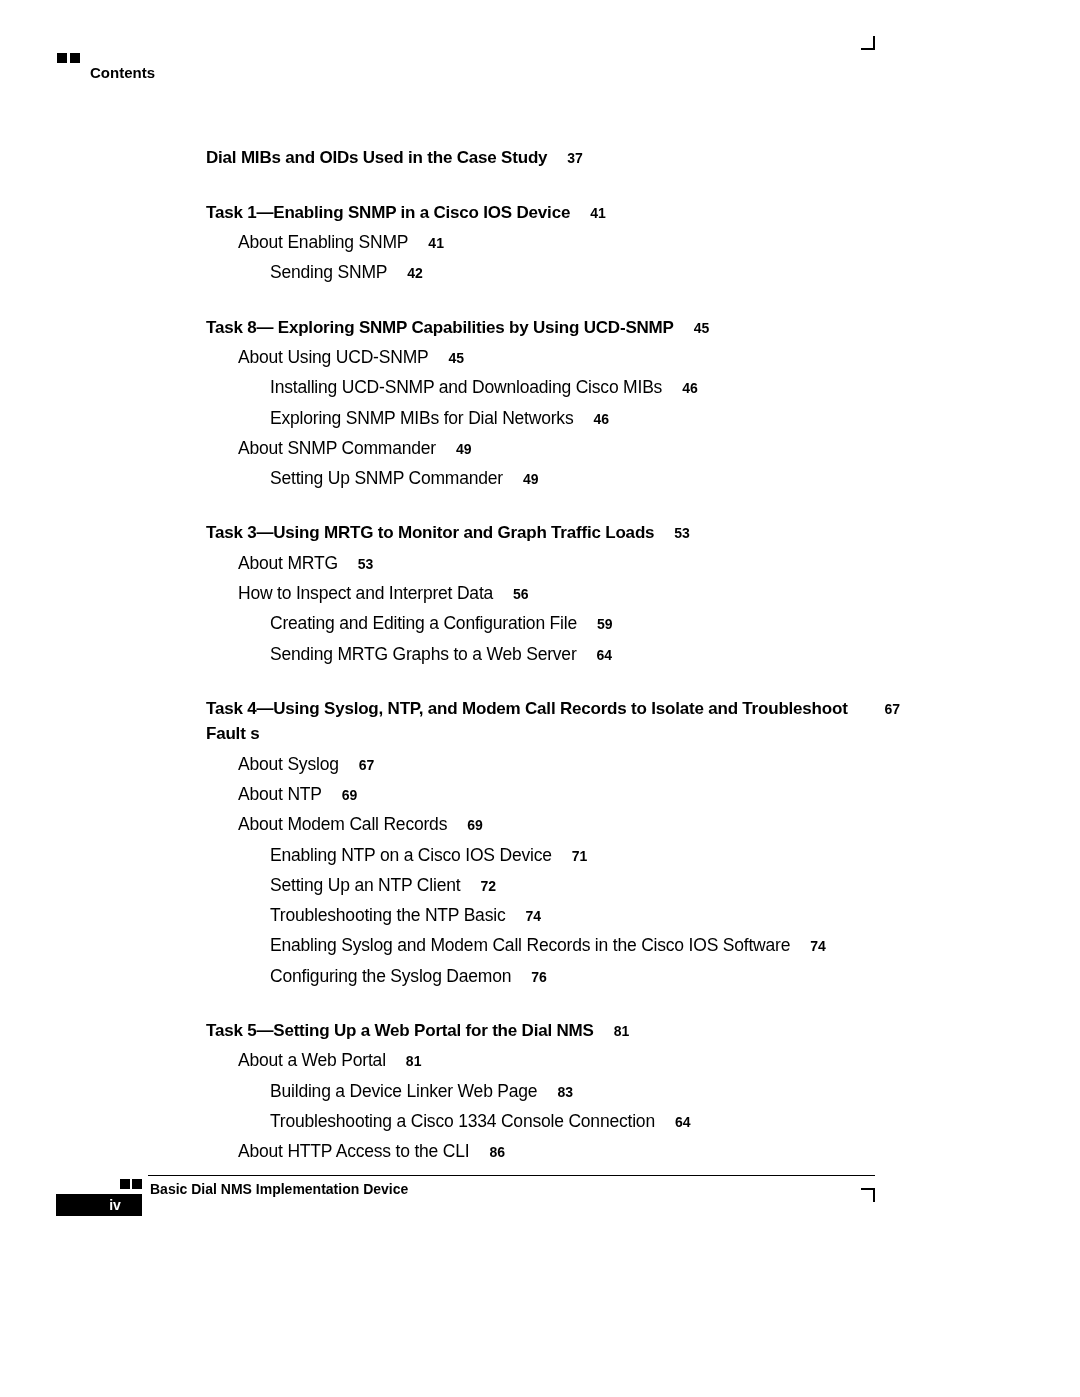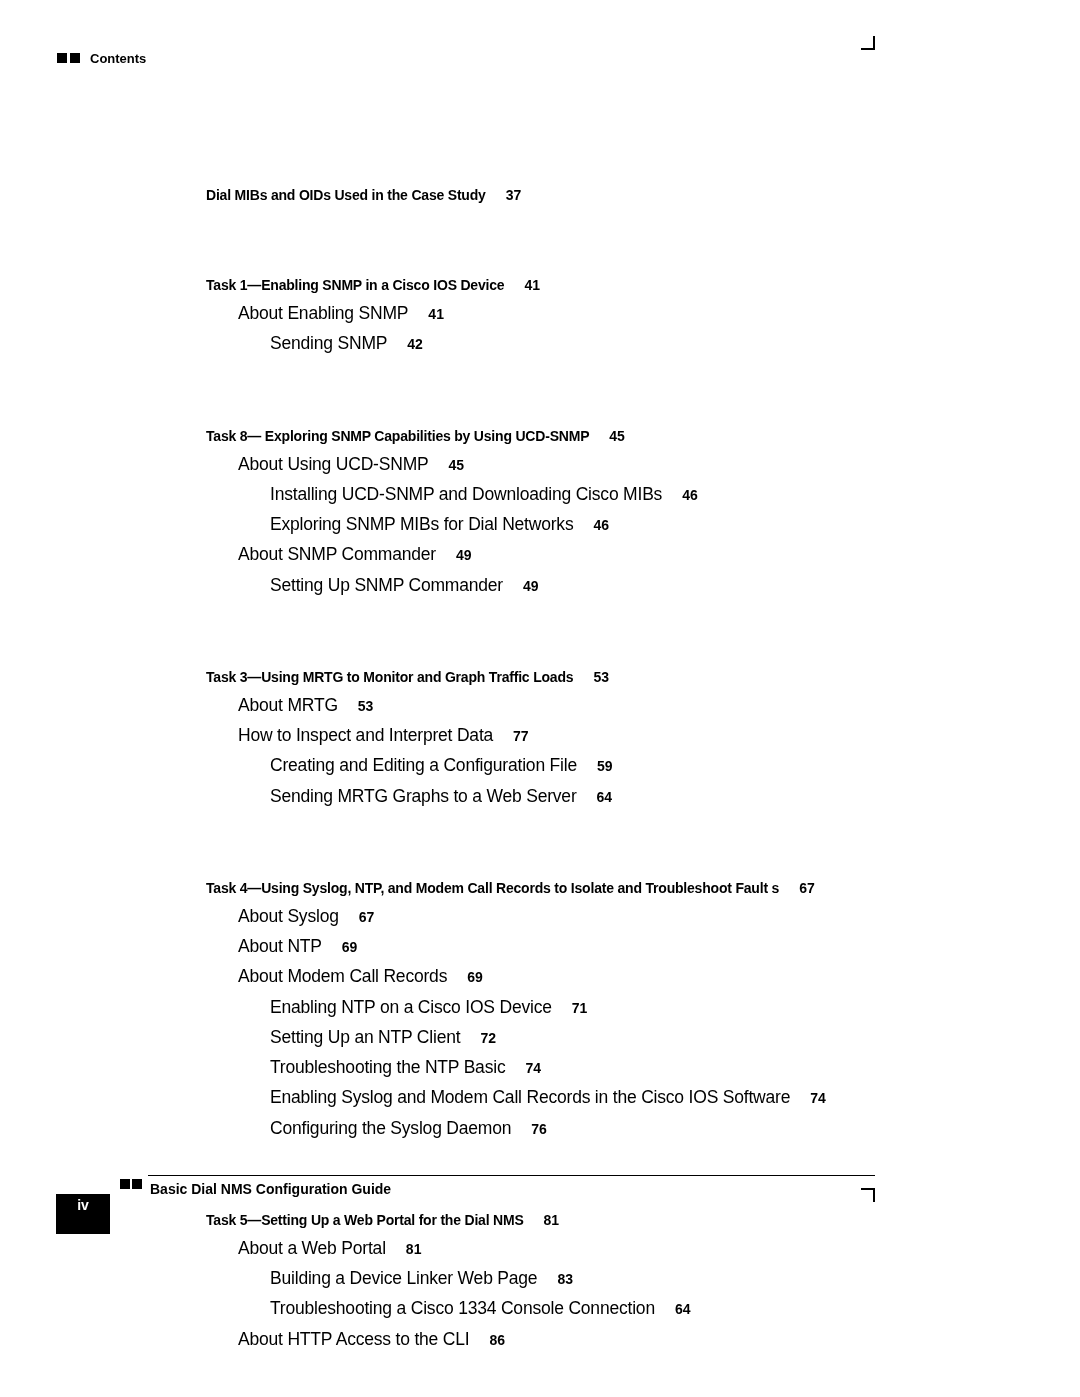--- a/index.html
+++ b/index.html
@@ -36,8 +36,8 @@
   .hb {
     position: absolute;
     left: 33px;
-    top: 1px;
-    font-size: 13px;
+    top: 14px;
+    font-size: 15px;
     font-weight: 700;
   }
   .crop-top {

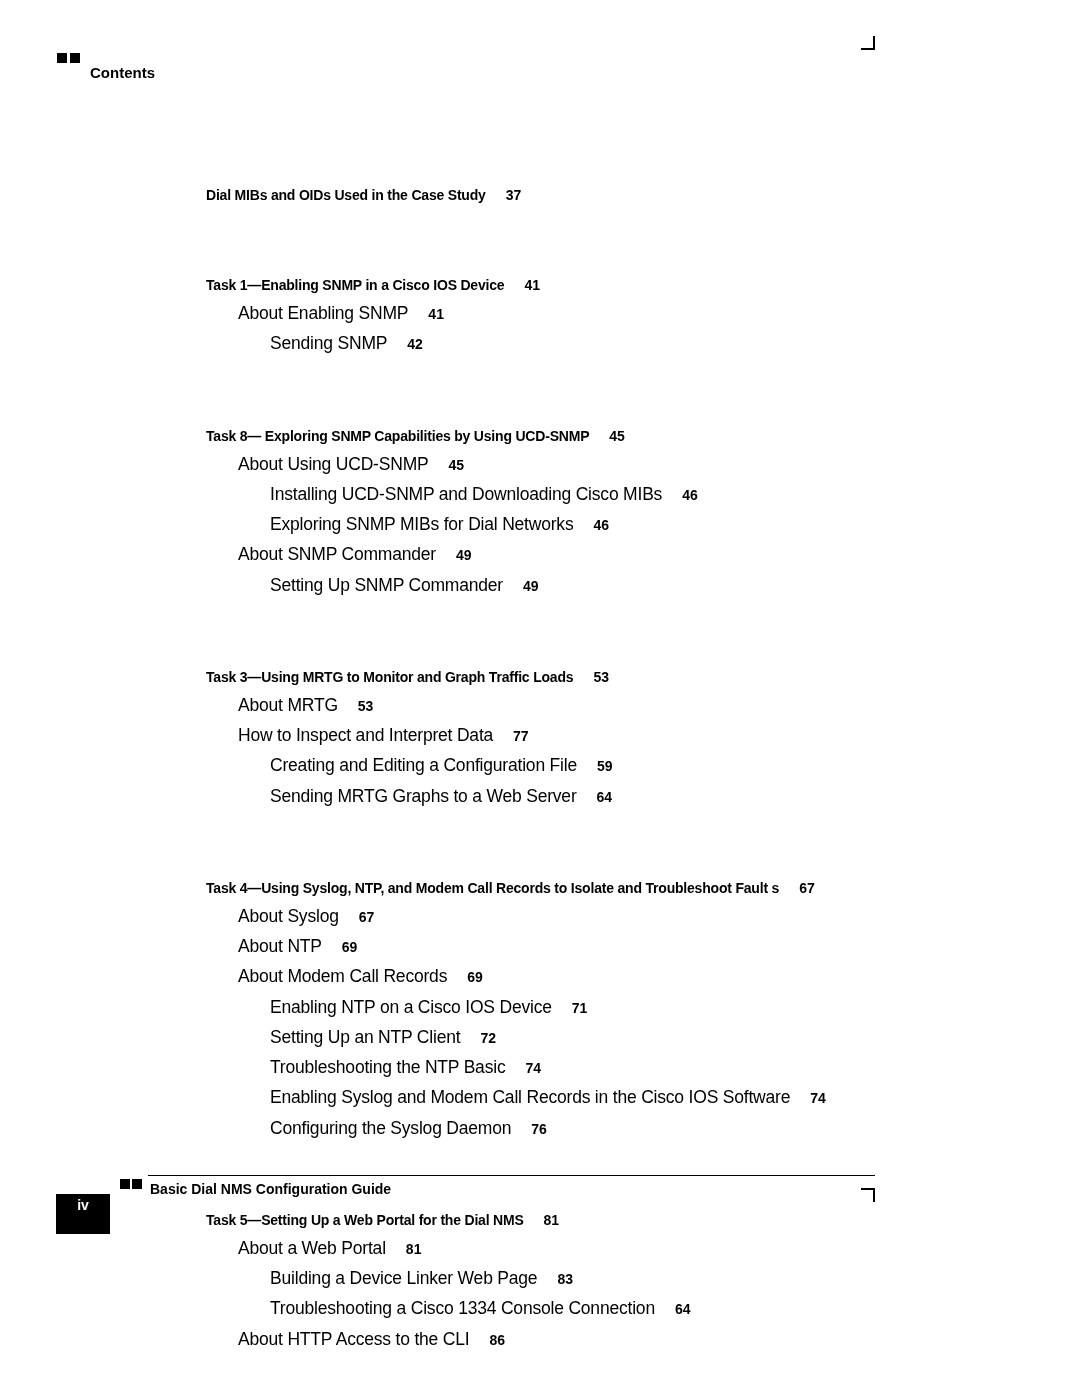--- a/index.html
+++ b/index.html
@@ -96,7 +96,7 @@
     line-height: 1.5;
   }
   .sec  { margin: 7px 0 4px 0; }
-  .sec .title { font-weight: 700; font-size: 14px; letter-spacing: -0.2px; margin-top: 40px; }
+  .sec .title { font-weight: 700; font-size: 17px; letter-spacing: -0.2px; }
   .sec .pn, .l1 .pn, .l2 .pn { font-weight: 700; font-size: 14px; }
   .l1   { margin: 4px 0 4px 32px; }
   .l2   { margin: 4px 0 4px 64px; }

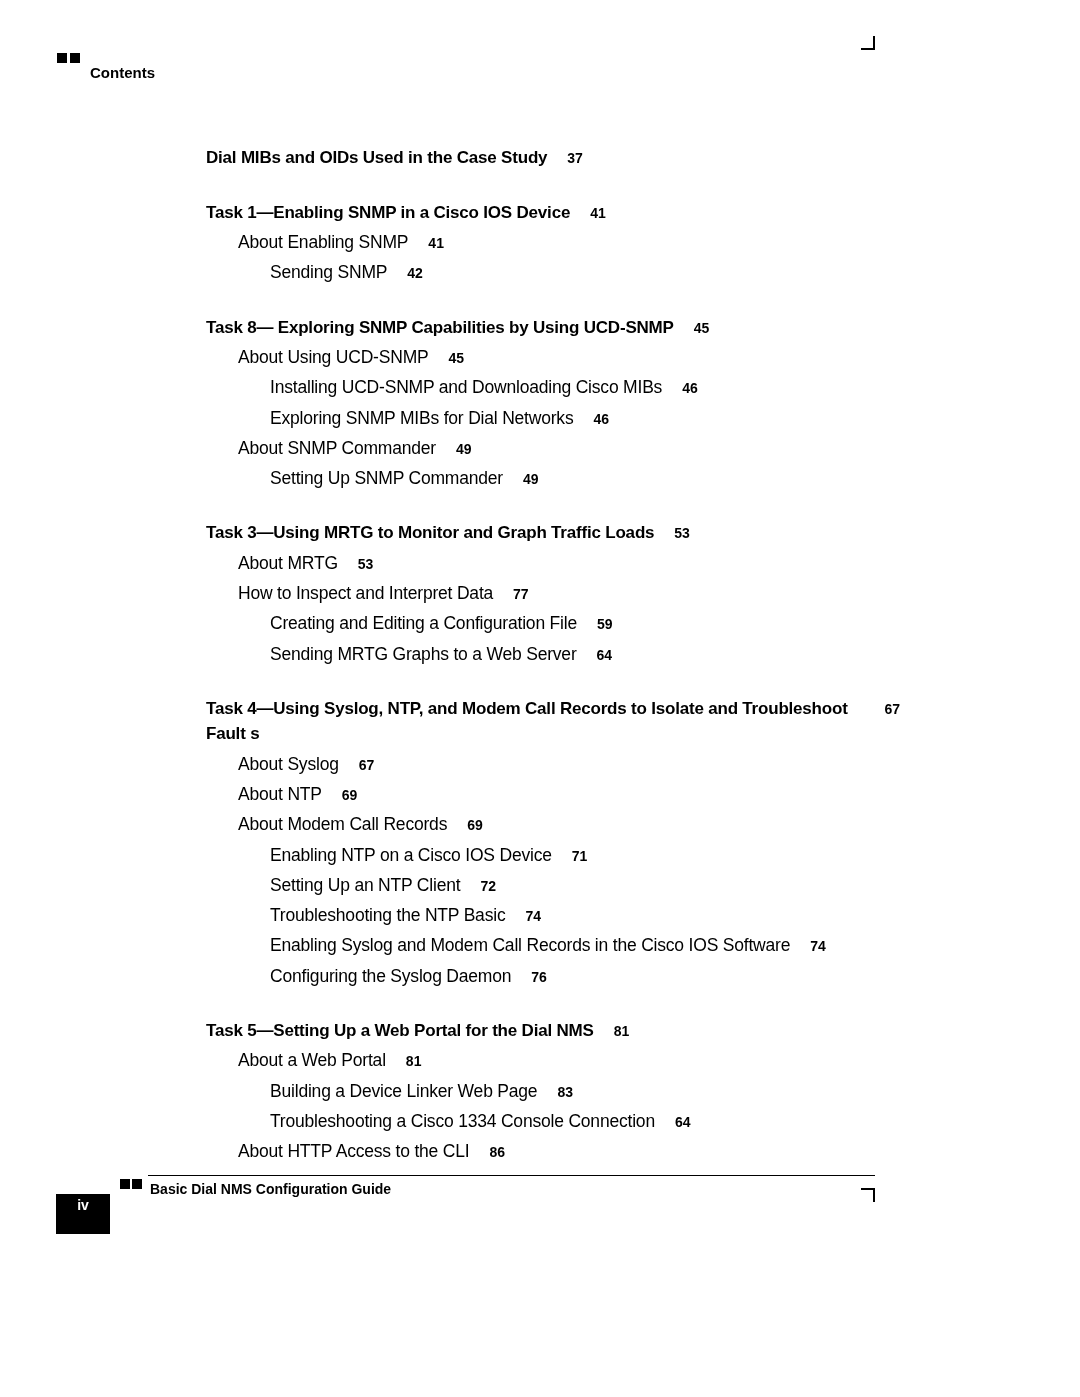--- a/index.html
+++ b/index.html
@@ -216,7 +216,7 @@
       </div>
       <div class="row l1">
         <span class="title">How to Inspect and Interpret Data</span>
-        <span class="pn gap">77</span>
+        <span class="pn gap">56</span>
       </div>
       <div class="row l2">
         <span class="title">Creating and Editing a Configuration File</span>

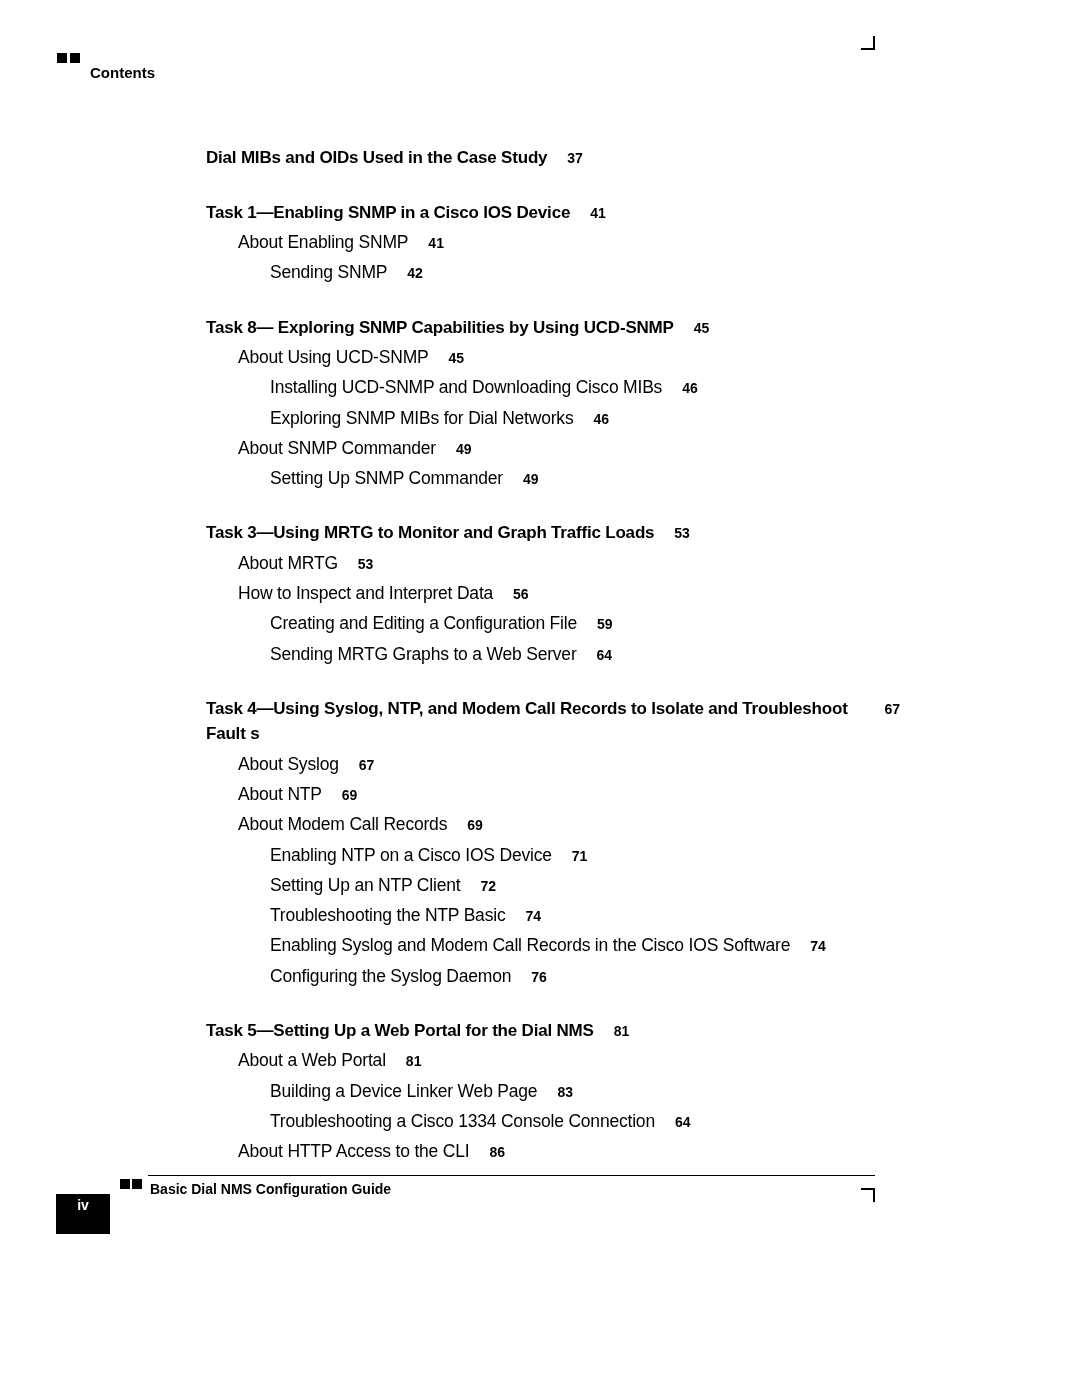--- a/index.html
+++ b/index.html
@@ -290,7 +290,7 @@
     <div class="rule"></div>
     <div class="sq sq1"></div>
     <div class="sq sq2"></div>
-    <span class="guide">Basic Dial NMS Configuration Guide</span>
+    <span class="guide">Basic Dial NMS Implementation Device</span>
     <div class="pagenum-box">iv</div>
   </div>
 

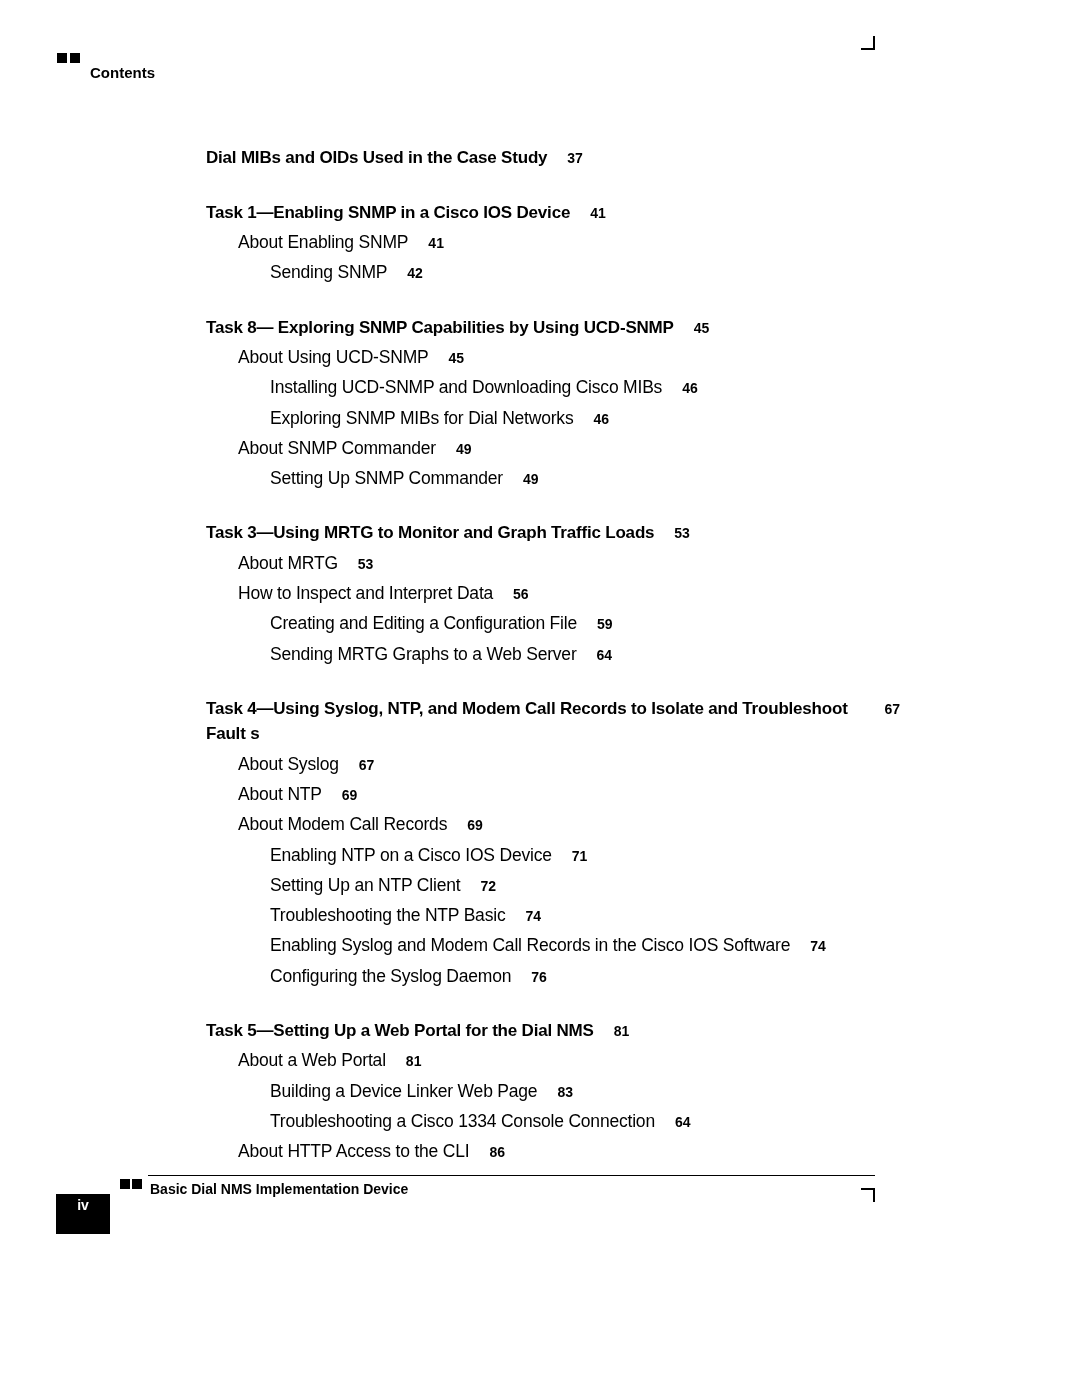--- a/index.html
+++ b/index.html
@@ -139,13 +139,14 @@
     left: 56px;
     top: 9px;
     width: 54px;
-    height: 40px;
+    height: 22px;
     background: #000;
     color: #fff;
     font-weight: 700;
     font-size: 14px;
     text-align: center;
     line-height: 22px;
+    padding-left: 32px;
   }
 </style>
 </head>

